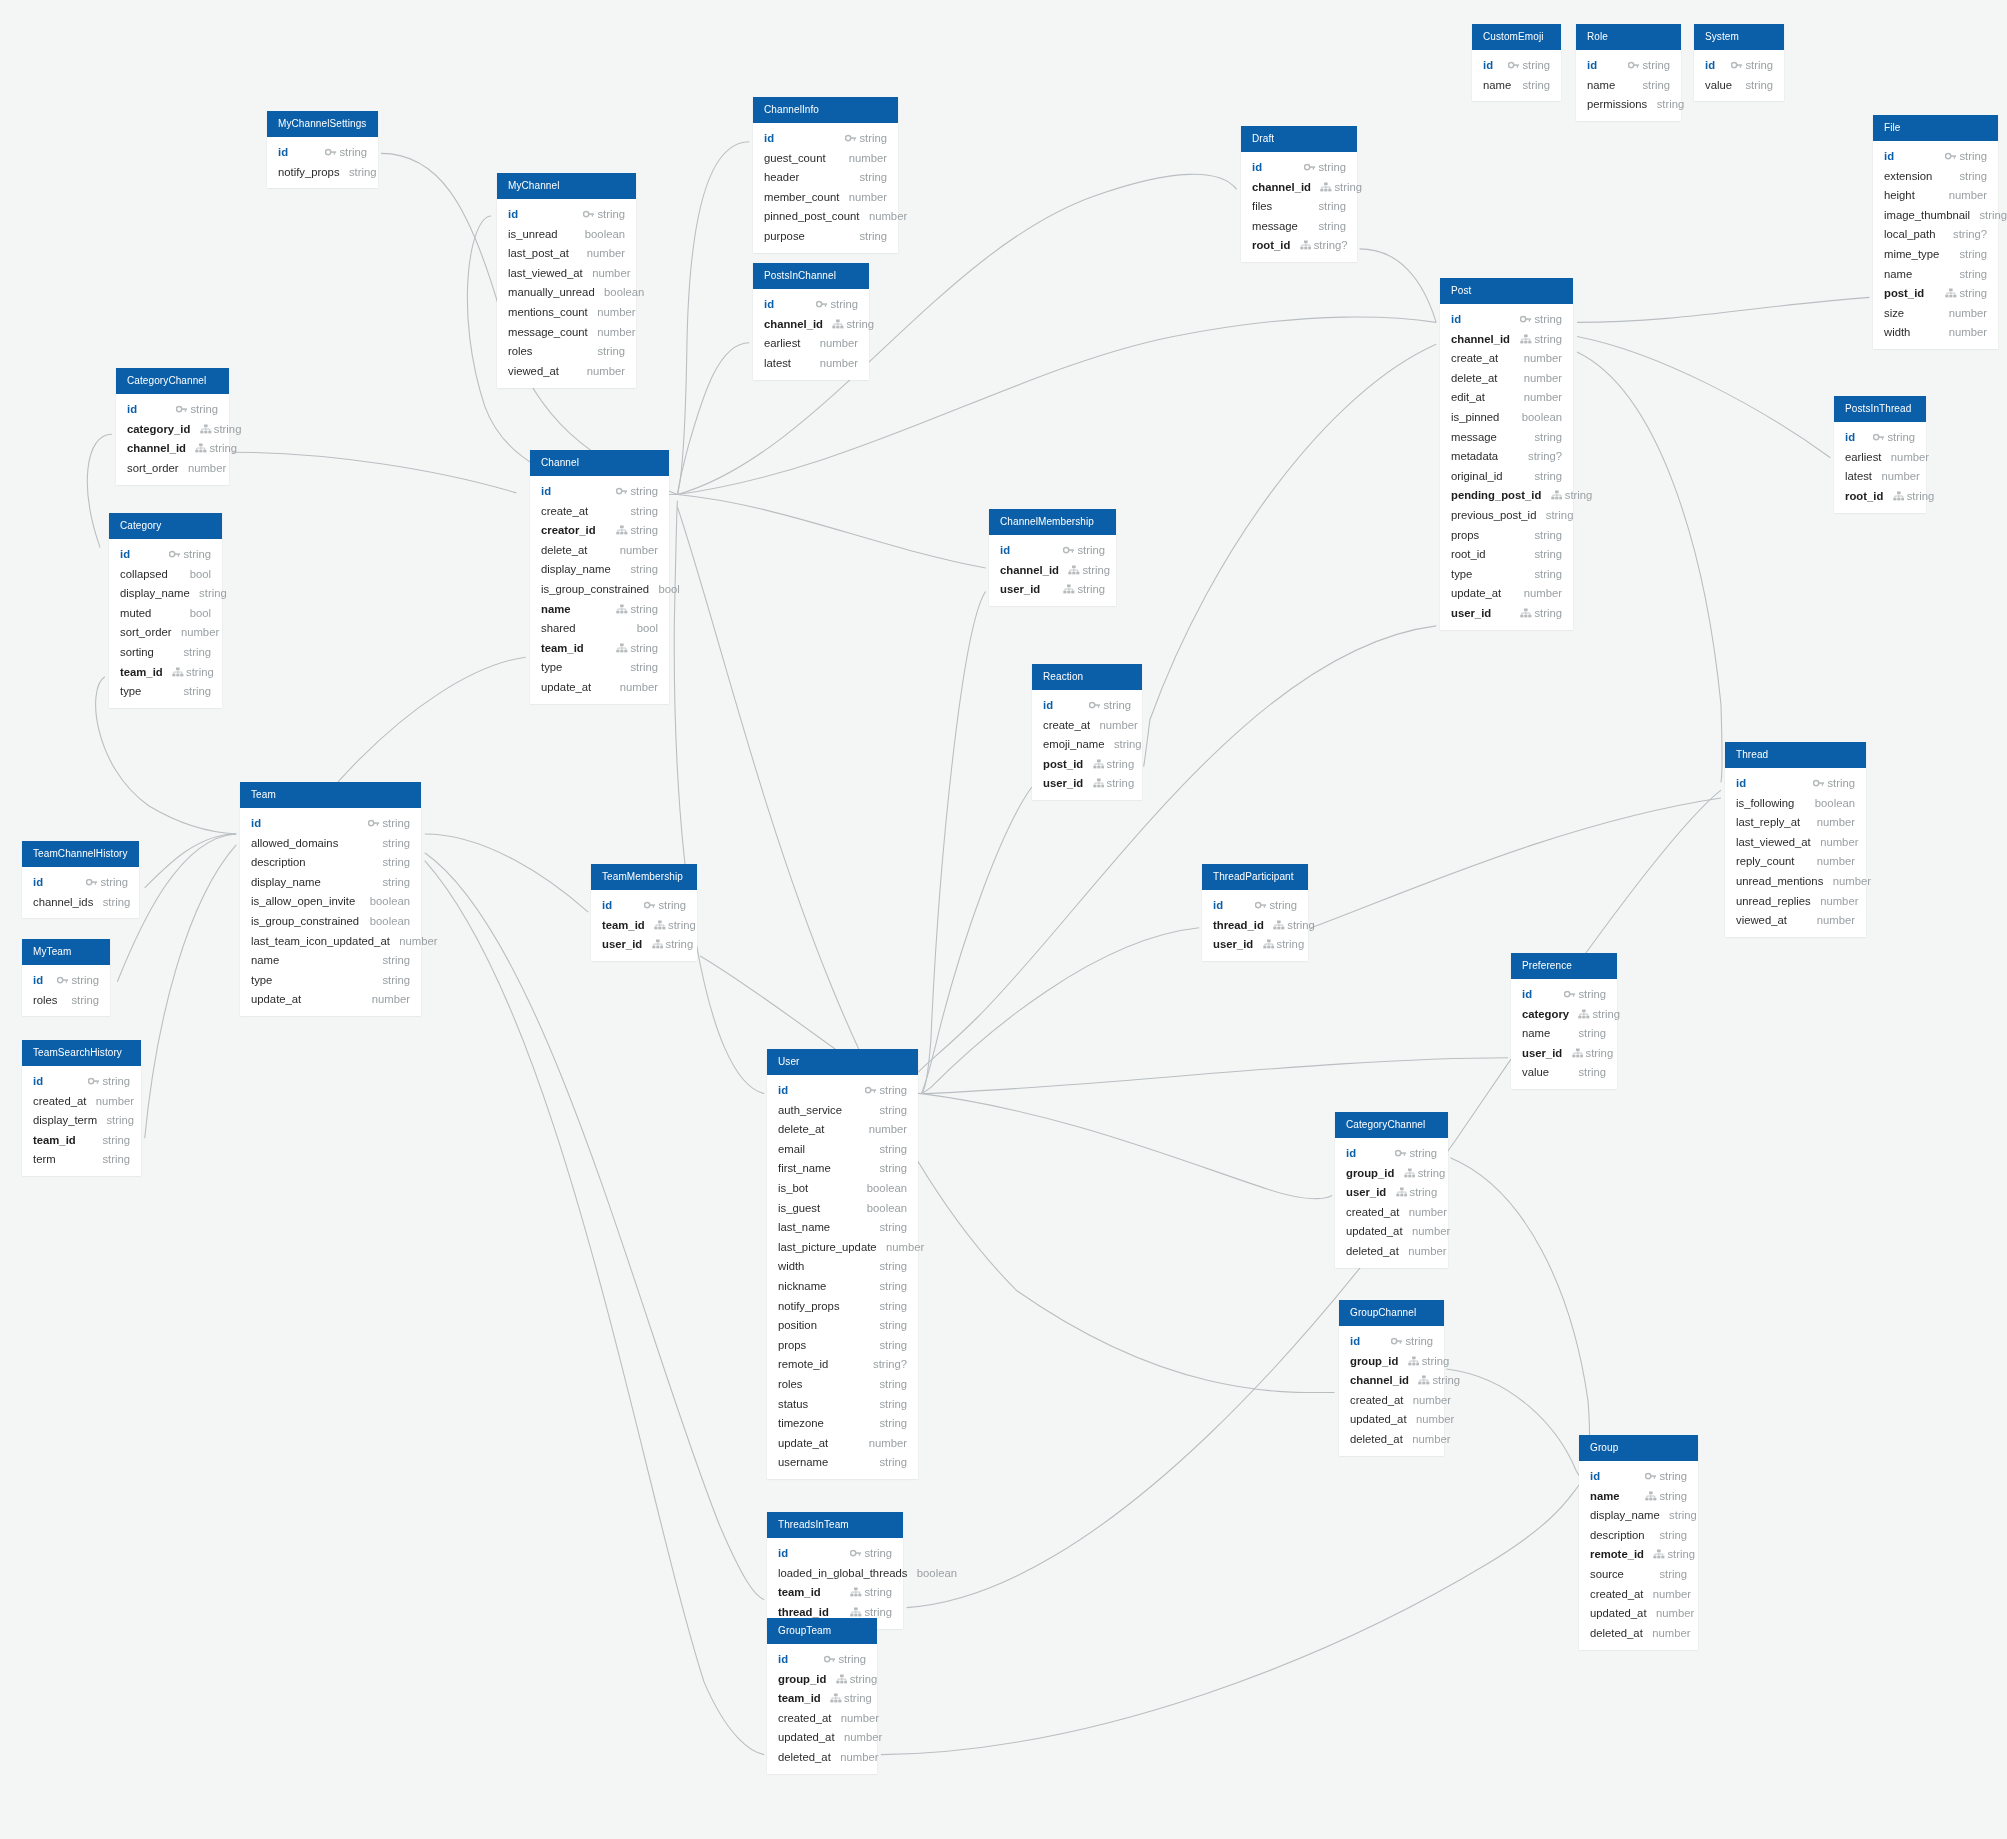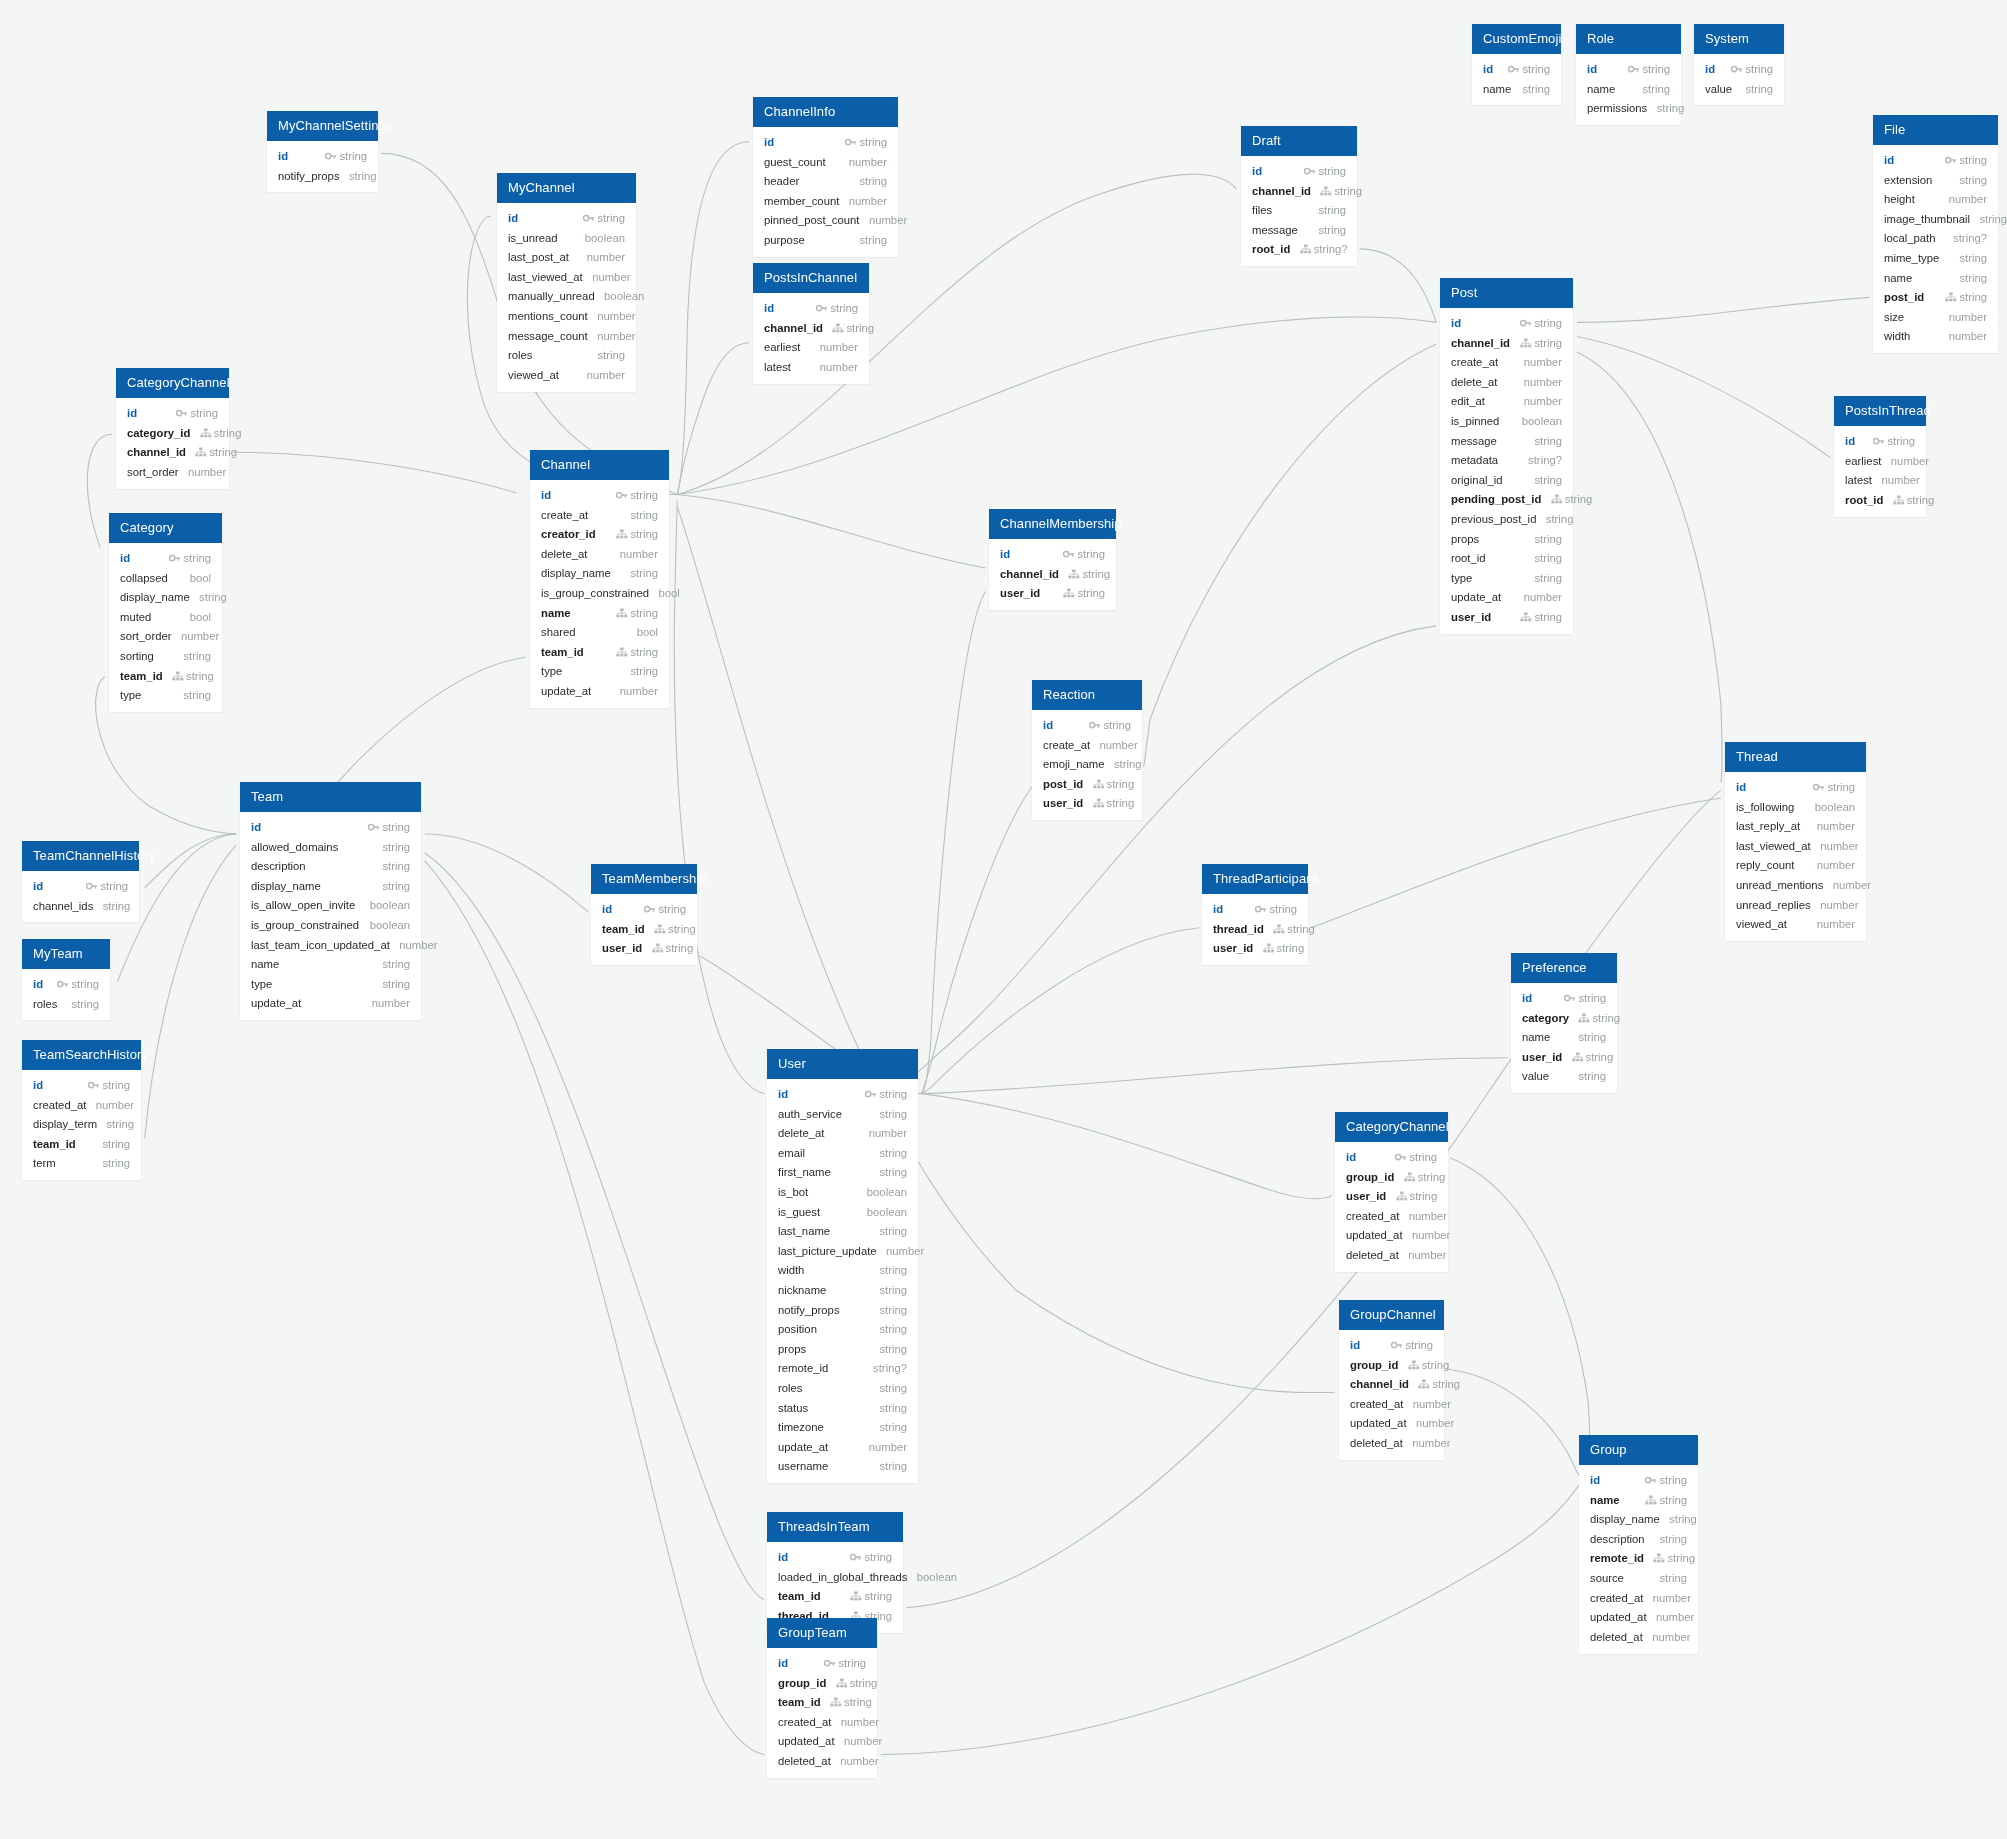--- a/index.html
+++ b/index.html
@@ -32,7 +32,7 @@
   .entity-header {
     background: #0b5ea8;
     color: #ffffff;
-    font-size: 13px;
+    font-size: 10px;
     font-weight: 400;
     padding: 7px 11px 7.8px 11px;
     letter-spacing: 0.1px;

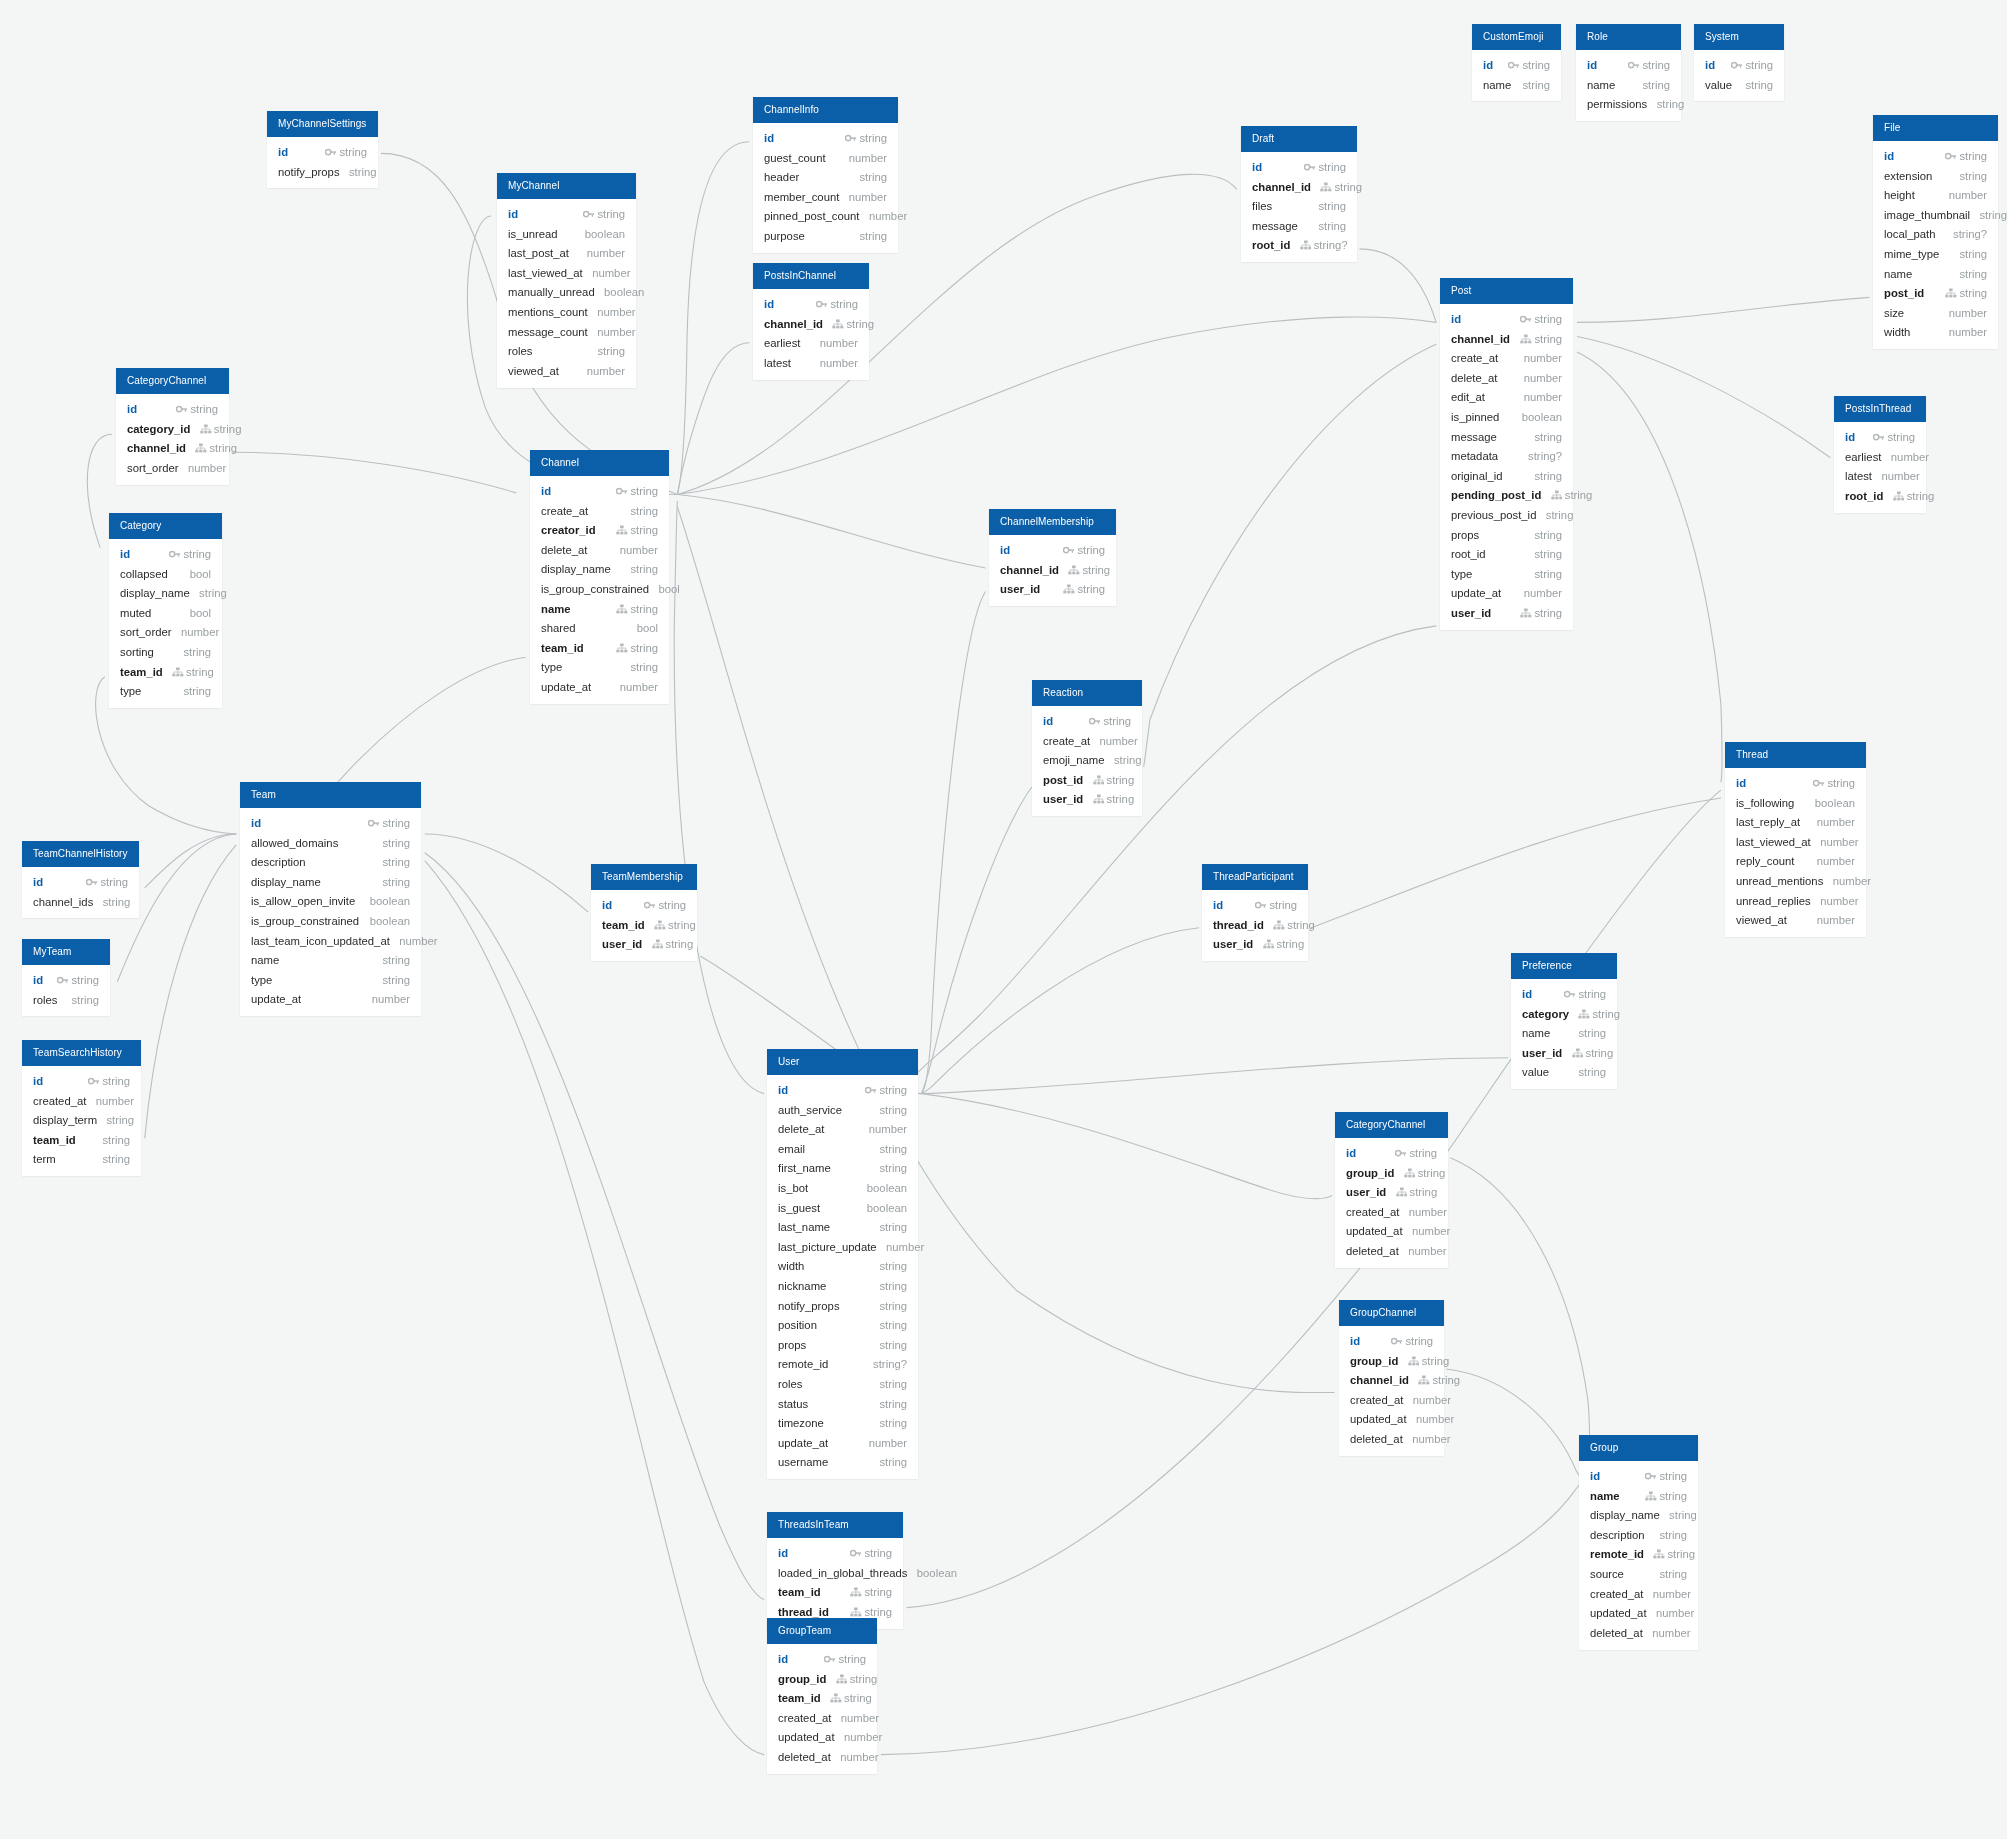--- a/index.html
+++ b/index.html
@@ -950,7 +950,7 @@
           </div>
         </div>
       </div>
-      <div class="entity" style="left: 1032px; top: 664px; width: 110px; margin-top: 16px;">
+      <div class="entity" style="left: 1032px; top: 664px; width: 110px;">
         <div class="entity-header">Reaction</div>
         <div class="entity-body">
           <div class="field-row">

